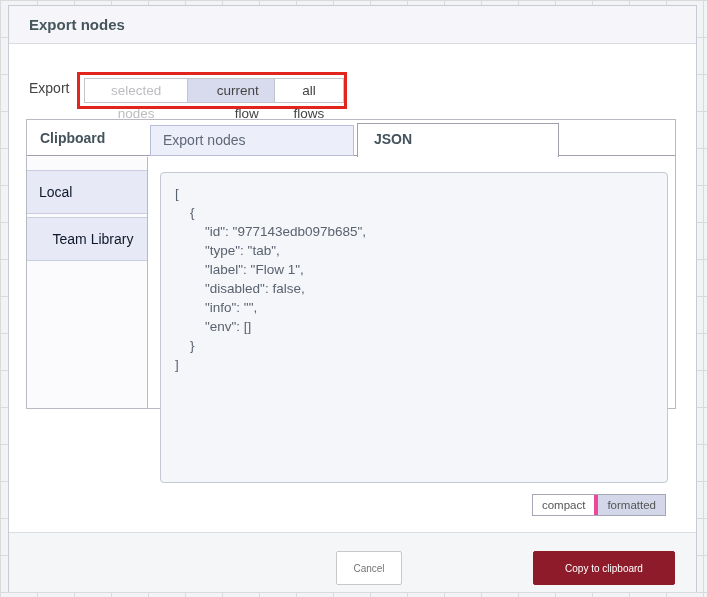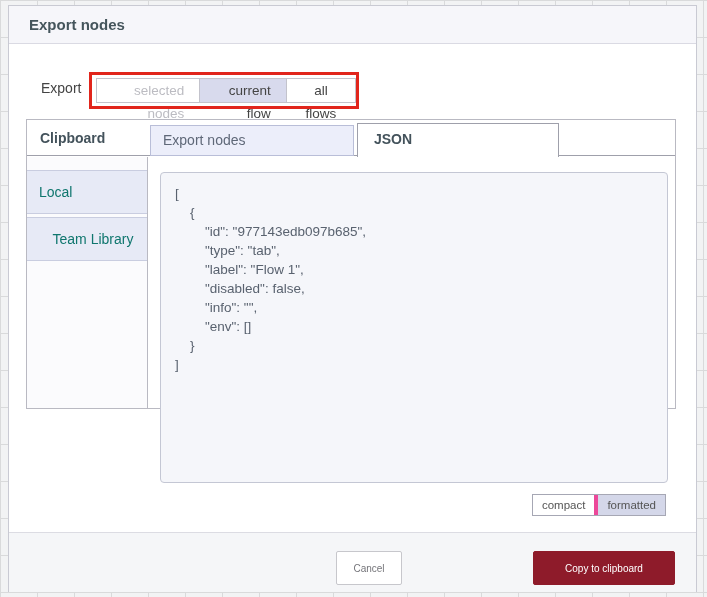--- a/index.html
+++ b/index.html
@@ -26,7 +26,7 @@
   }
 
   
-  .export-row { position:absolute; left:12px; top:62px; width:100%; height:42px; }
+  .export-row { position:absolute; left:0; top:62px; width:100%; height:42px; }
   .export-label { position:absolute; left:20px; top:12px; font-size:14px; color:#444; }
   .annotation-box {
     position:absolute; left:68px; top:4px; width:270px; height:37px;

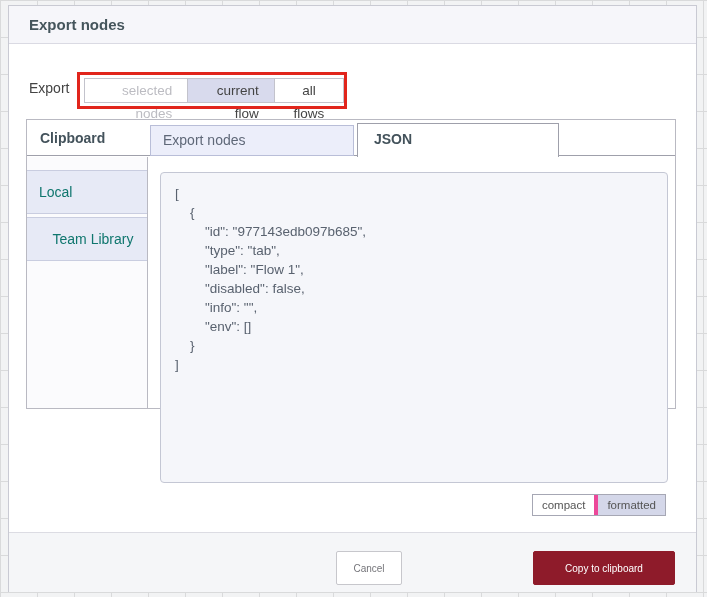--- a/index.html
+++ b/index.html
@@ -42,7 +42,7 @@
     font-family:"Liberation Sans", sans-serif;
   }
   .toggle-btn:first-child { border-left:none; }
-  .toggle-btn.disabled { color:#bcbcc2;text-align:right; }
+  .toggle-btn.disabled { color:#bcbcc2; }
   .toggle-btn.selected { background:#d8daed;text-align:right; }
 
   

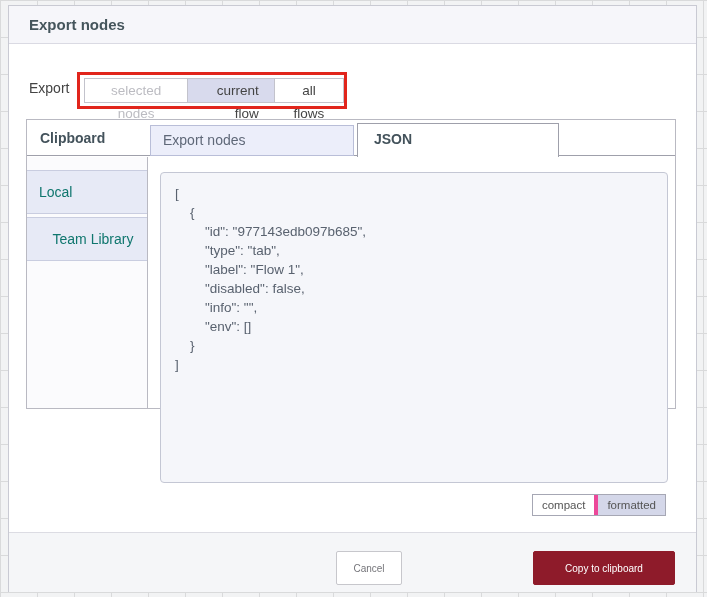--- a/index.html
+++ b/index.html
@@ -81,7 +81,7 @@
   .sidebar-item {
     margin-top:13px; margin-bottom:0; height:44px;
     background:#e7eaf6; border-top:1px solid #c9cde0; border-bottom:1px solid #c9cde0;
-    line-height:42px; padding-left:12px; font-size:14px; color:#0f766e; cursor:pointer;
+    line-height:42px; padding-left:12px; font-size:14px; color:#0f172a; cursor:pointer;
   }
   .sidebar-item + .sidebar-item { margin-top:3px;text-align:center; }
 

